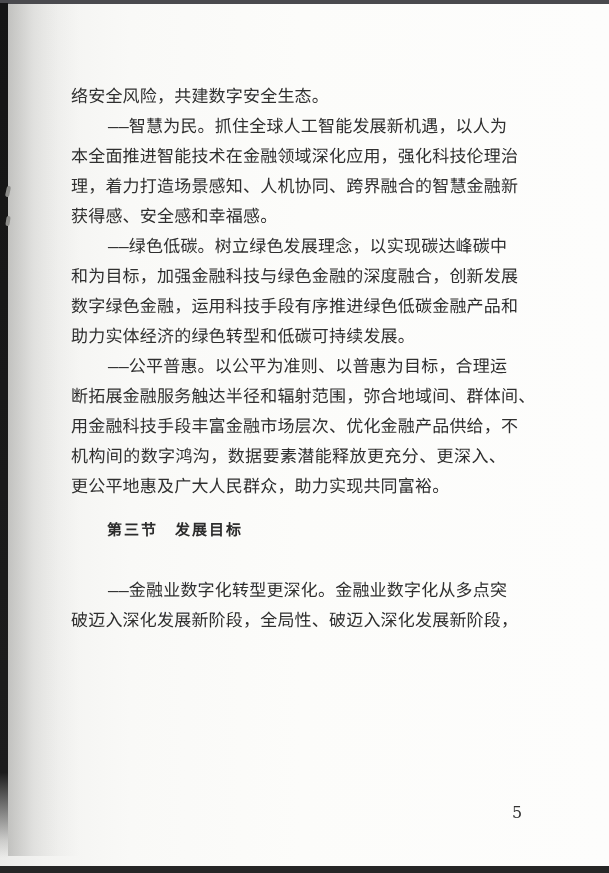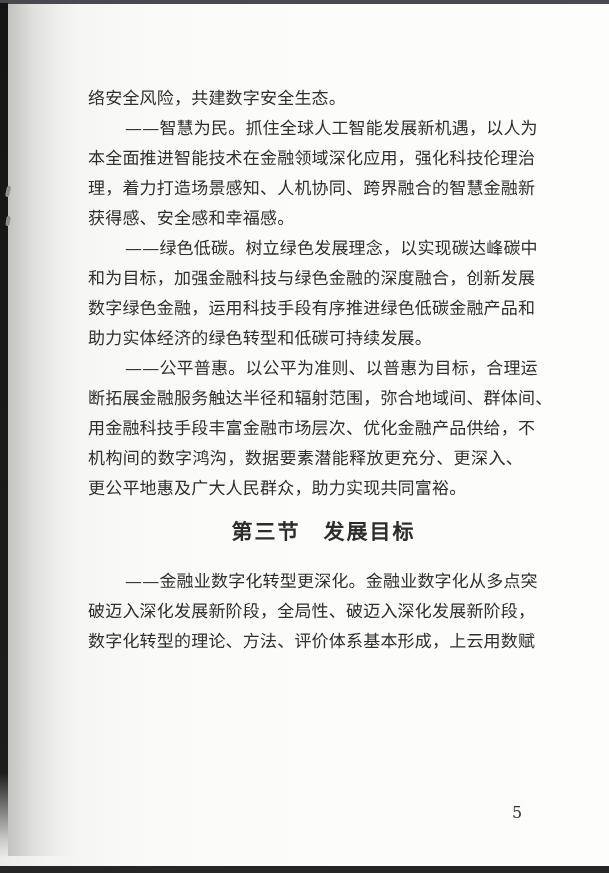--- a/index.html
+++ b/index.html
@@ -42,8 +42,9 @@
 
   
   .text-col {
-    position: absolute; left: 88px; top: 83px; width: 435px;
+    position: absolute; left: 71px; top: 83px; width: 435px;
     color: #2f2f2f;
+    font-family: Liberation Mono, monospace;
   }
   .doc-line {
     height: 30px; line-height: 30px;

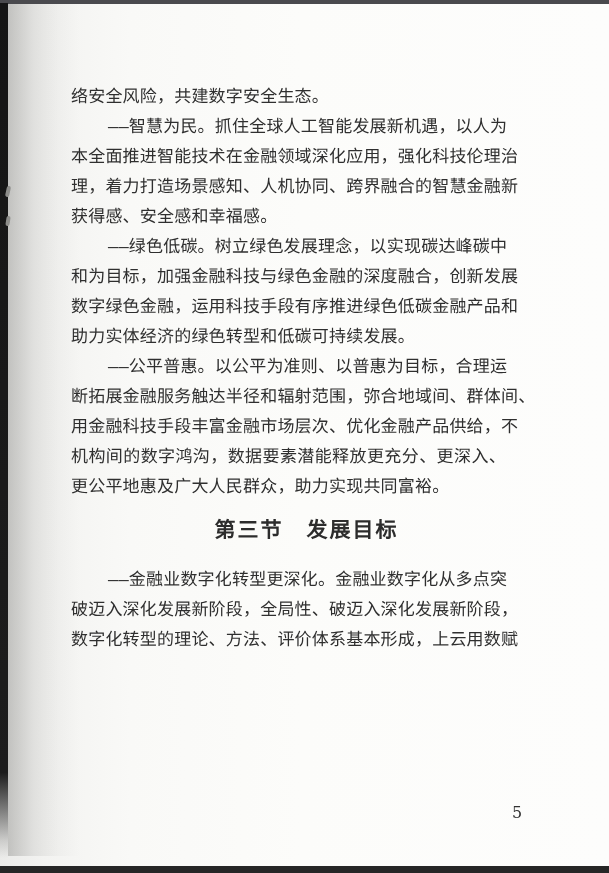--- a/index.html
+++ b/index.html
@@ -59,11 +59,10 @@
   .doc-line.indent { text-indent: 37px; }
 
   .section-heading {
-    margin: 14px 0 19px 0;
+    margin: 14px 0 30px 0;
     height: 30px; line-height: 30px;
-    font-size: 21px; font-weight: 700;
+    font-size: 15px; font-weight: 700;
     letter-spacing: 2px;
-    text-align: center;
     padding-left: 36px;
     color: #2c2c2c;
   }

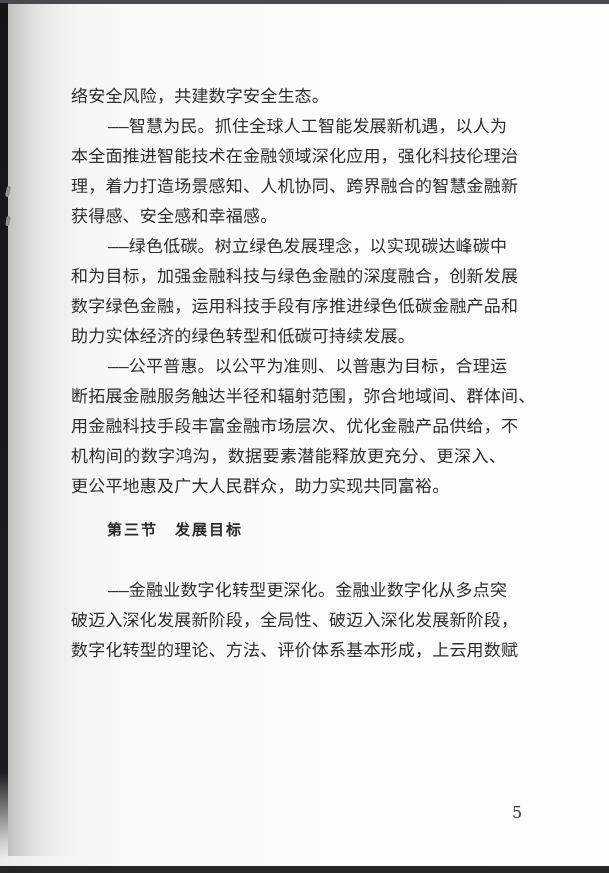--- a/index.html
+++ b/index.html
@@ -110,7 +110,6 @@
 
     <div class="doc-line indent">——金融业数字化转型更深化。金融业数字化从多点突</div>
     <div class="doc-line">破迈入深化发展新阶段，全局性、破迈入深化发展新阶段，</div>
-    <div class="doc-line">数字化转型的理论、方法、评价体系基本形成，上云用数赋</div>
 
 
   </main>

